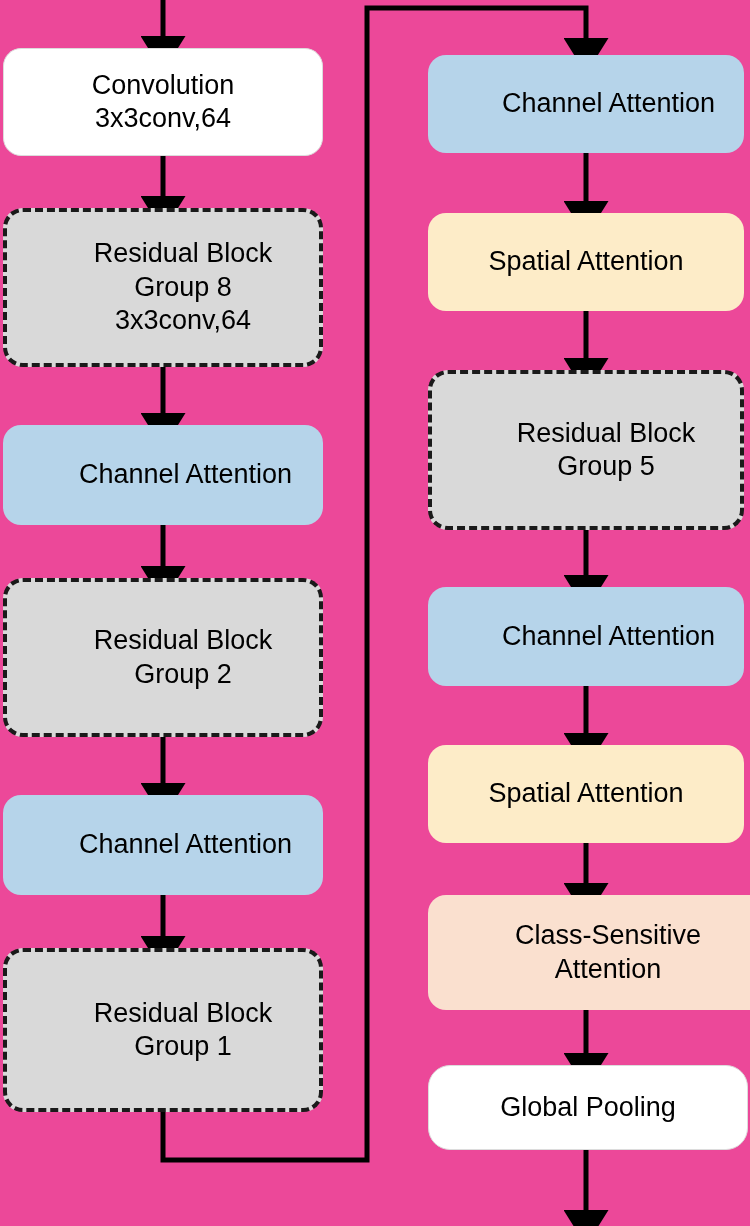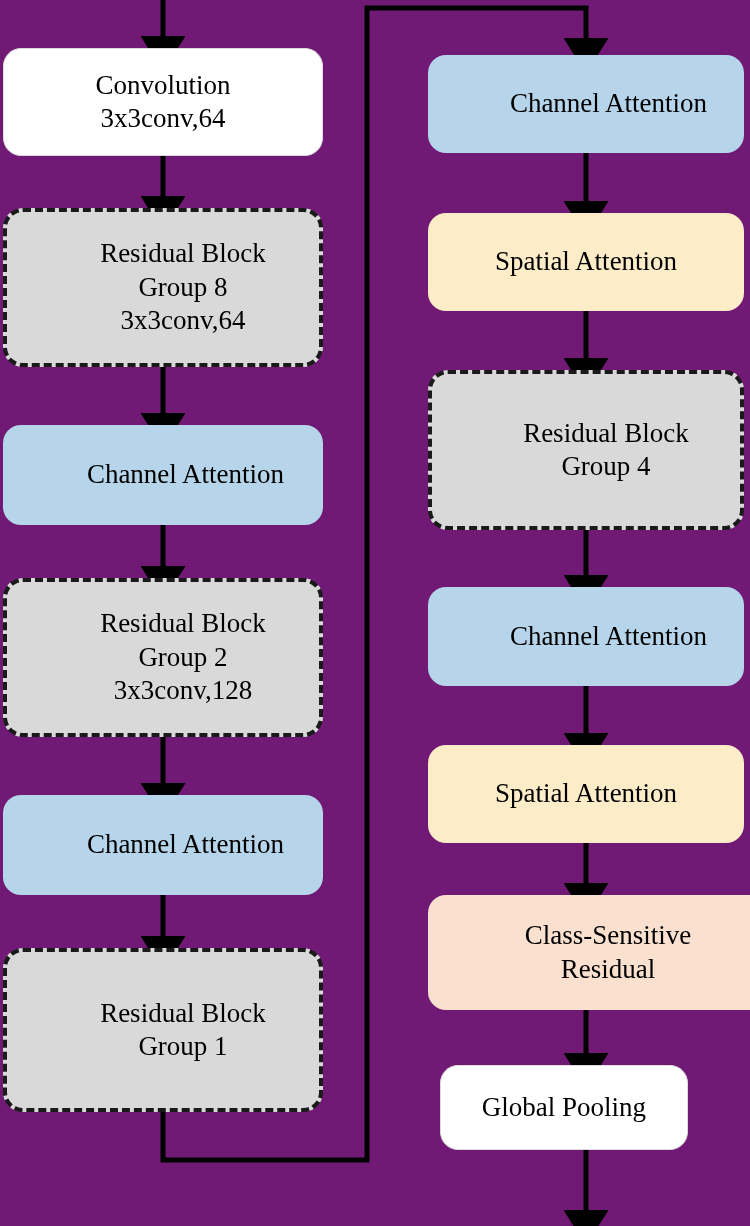--- a/index.html
+++ b/index.html
@@ -11,8 +11,8 @@
     position: relative;
     width: 750px;
     height: 1226px;
-    background: #701a75;
-    font-family: Liberation Serif, serif;
+    background: #ec4899;
+    font-family: Liberation Sans, sans-serif;
     overflow: hidden;
   }
   .node {

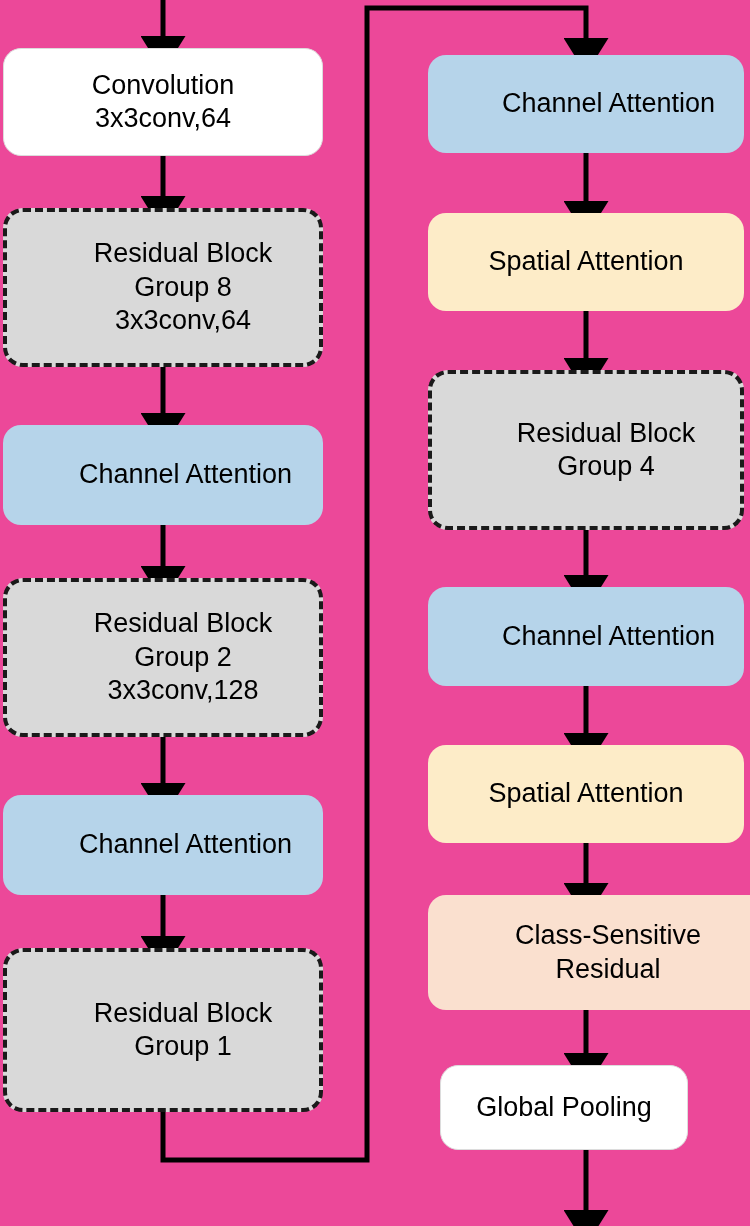--- a/index.html
+++ b/index.html
@@ -133,7 +133,7 @@
 
   <div class="node dashed" style="left:428px; top:370px; width:316px; height:160px;">
     <span class="ln">Residual Block</span>
-    <span class="ln">Group 4</span>
+    <span class="ln">Group 5</span>
   </div>
 
   <div class="node blue" style="left:428px; top:587px; width:316px; height:99px;">

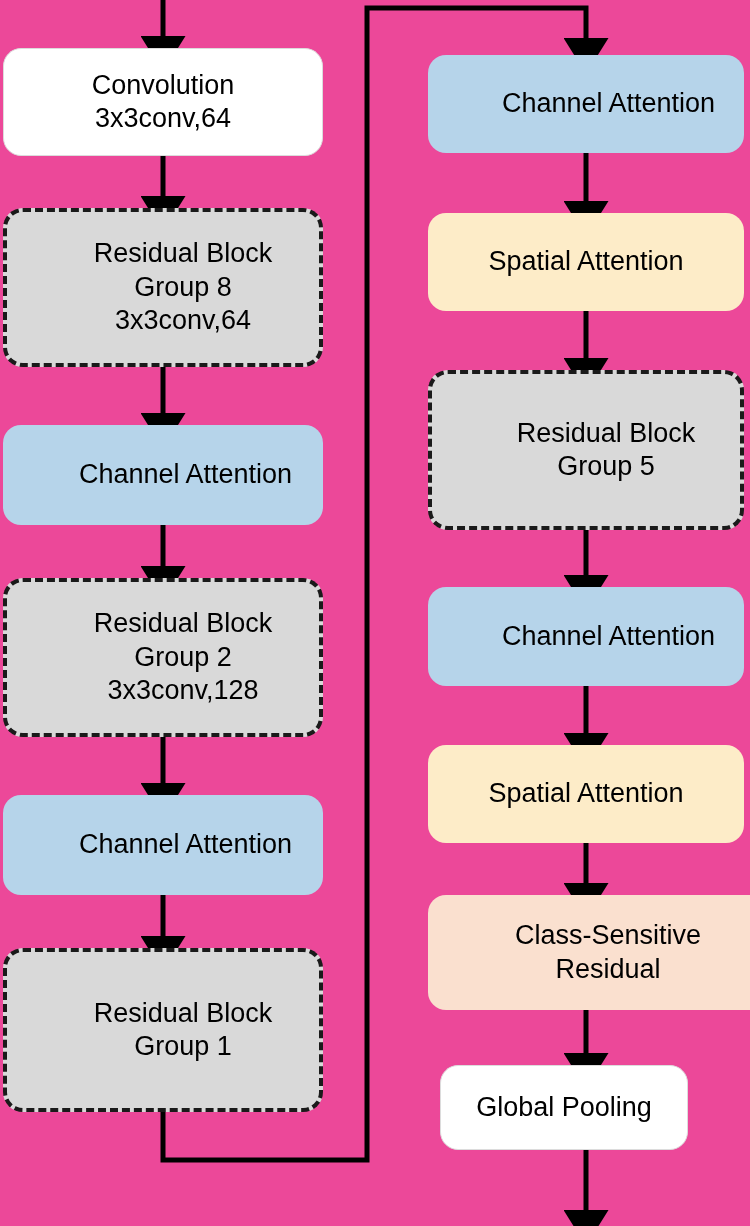--- a/index.html
+++ b/index.html
@@ -111,7 +111,6 @@
   <div class="node dashed" style="left:3px; top:578px; width:320px; height:159px;">
     <span class="ln">Residual Block</span>
     <span class="ln">Group 2</span>
-    <span class="ln">3x3conv,128</span>
   </div>
 
   <div class="node blue" style="left:3px; top:795px; width:320px; height:100px;">

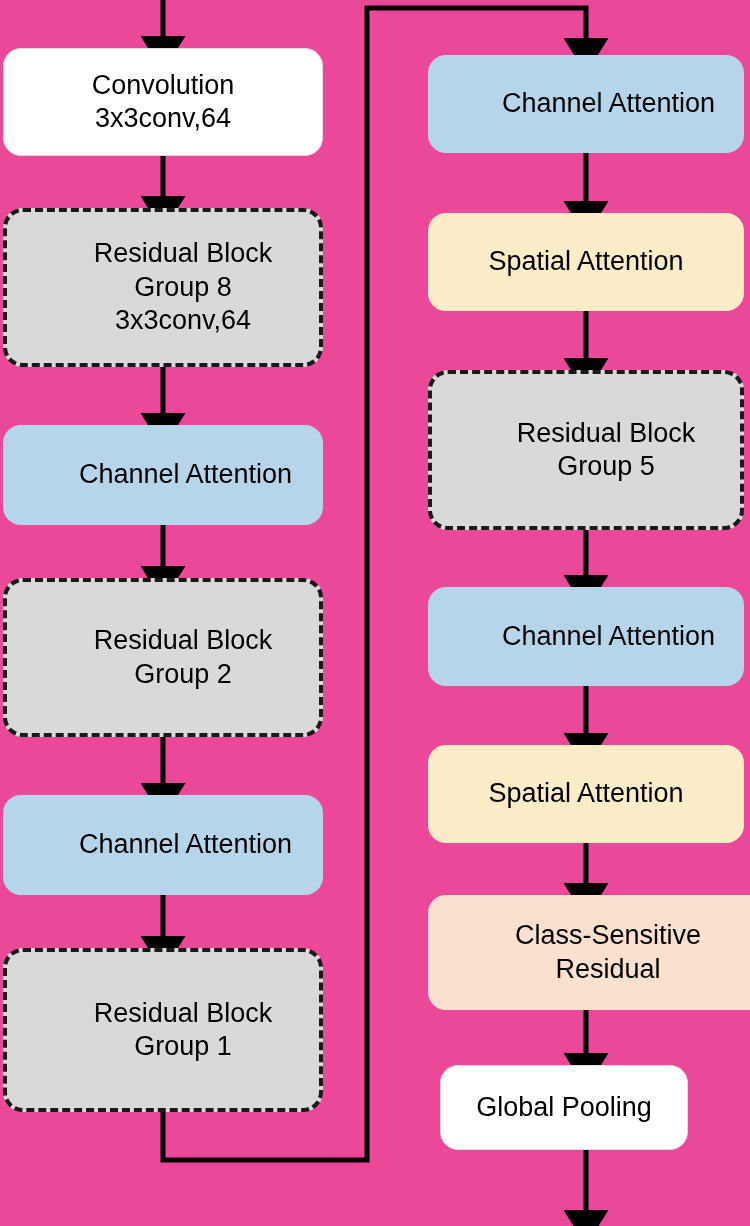--- a/index.html
+++ b/index.html
@@ -145,7 +145,7 @@
 
   <div class="node peach" style="left:428px; top:895px; width:360px; height:115px;">
     <span class="ln">Class-Sensitive</span>
-    <span class="ln">Residual</span>
+    <span class="ln">Attention</span>
   </div>
 
   <div class="node plain" style="left:440px; top:1065px; width:248px; height:85px;">

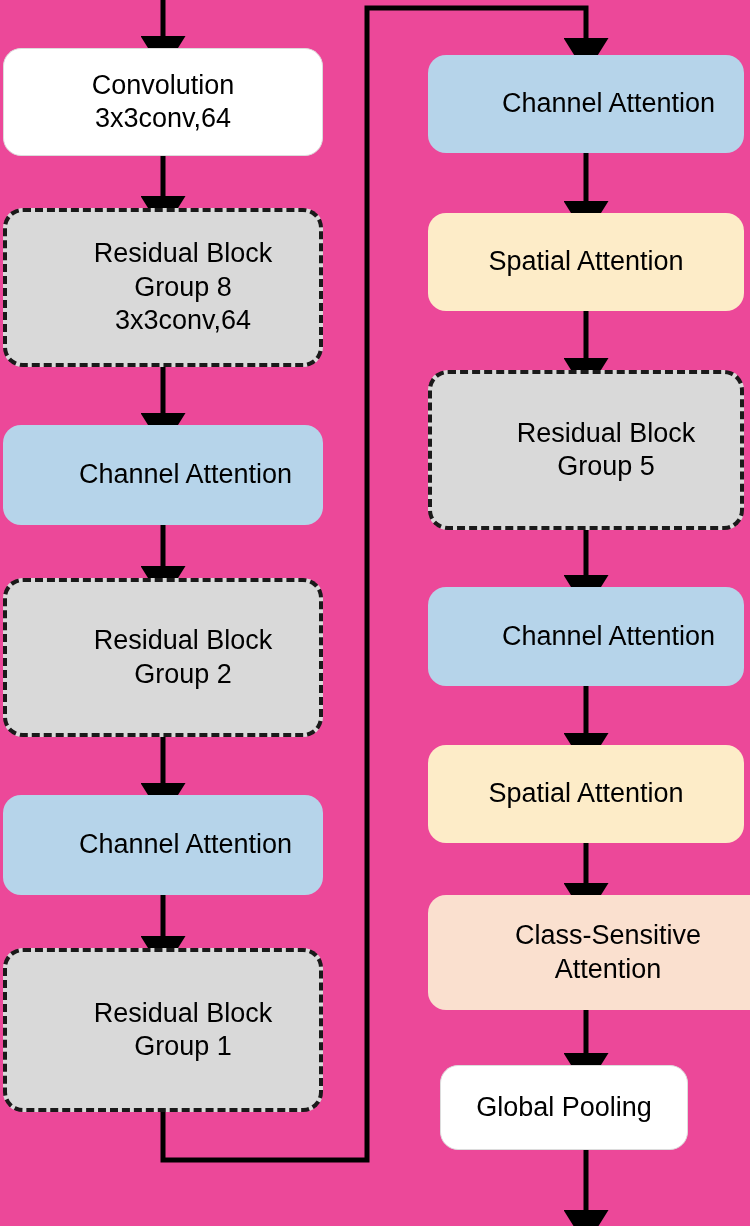--- a/index.html
+++ b/index.html
@@ -148,7 +148,7 @@
     <span class="ln">Attention</span>
   </div>
 
-  <div class="node plain" style="left:440px; top:1065px; width:248px; height:85px;">
+  <div class="node plain" style="left:428px; top:1065px; width:320px; height:85px;border-radius:22px;">
     <span class="ln">Global Pooling</span>
   </div>
 

